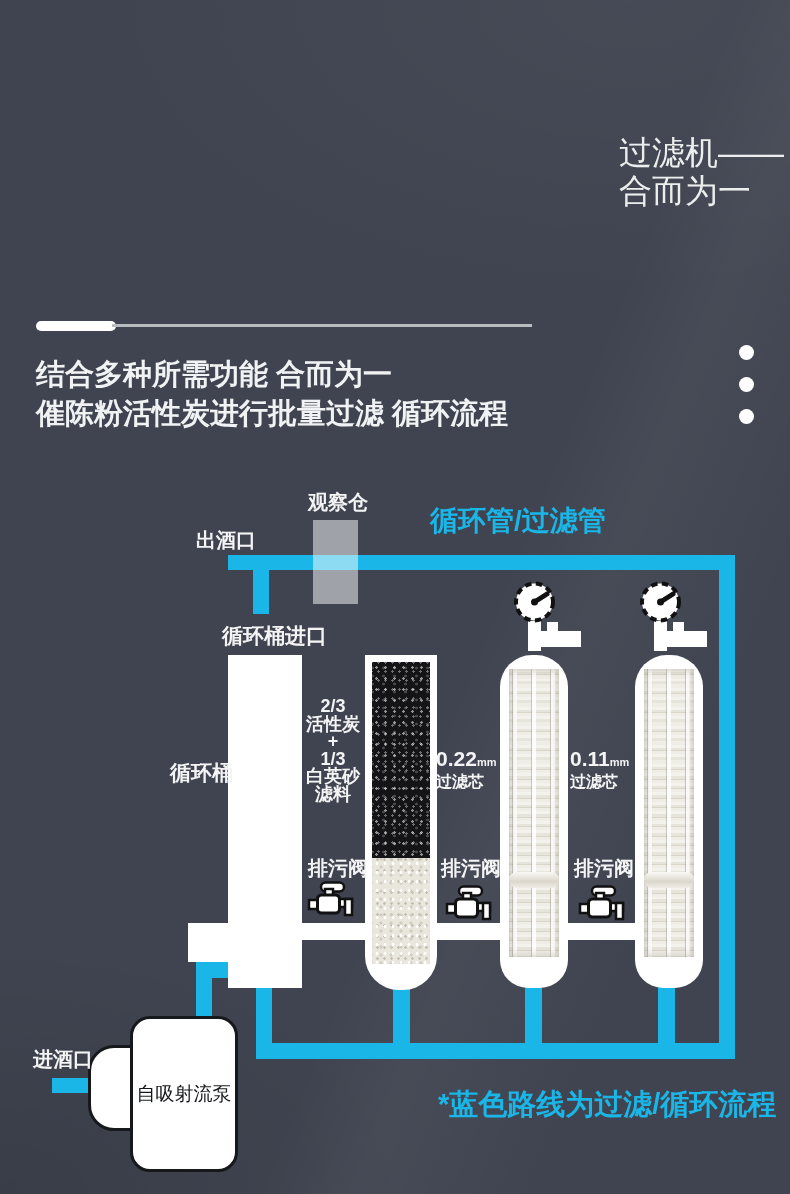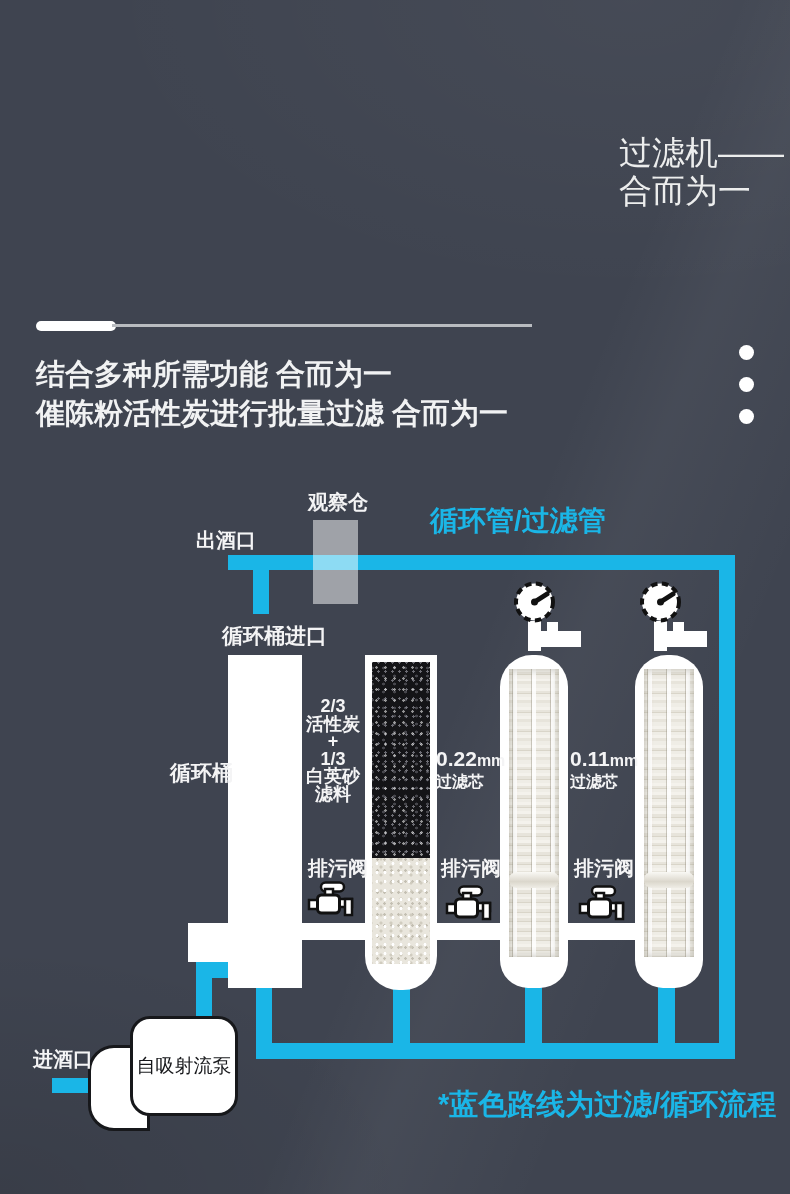--- a/index.html
+++ b/index.html
@@ -81,7 +81,7 @@
   <div class="abs divider-pill"></div>
   <div class="abs divider-line"></div>
   <div class="abs sub" style="top:351px;">结合多种所需功能 合而为一</div>
-  <div class="abs sub" style="top:390px;">催陈粉活性炭进行批量过滤 合而为一</div>
+  <div class="abs sub" style="top:390px;">催陈粉活性炭进行批量过滤 循环流程</div>
   <div class="abs dot" style="top:345px;"></div>
   <div class="abs dot" style="top:377px;"></div>
   <div class="abs dot" style="top:409px;"></div>

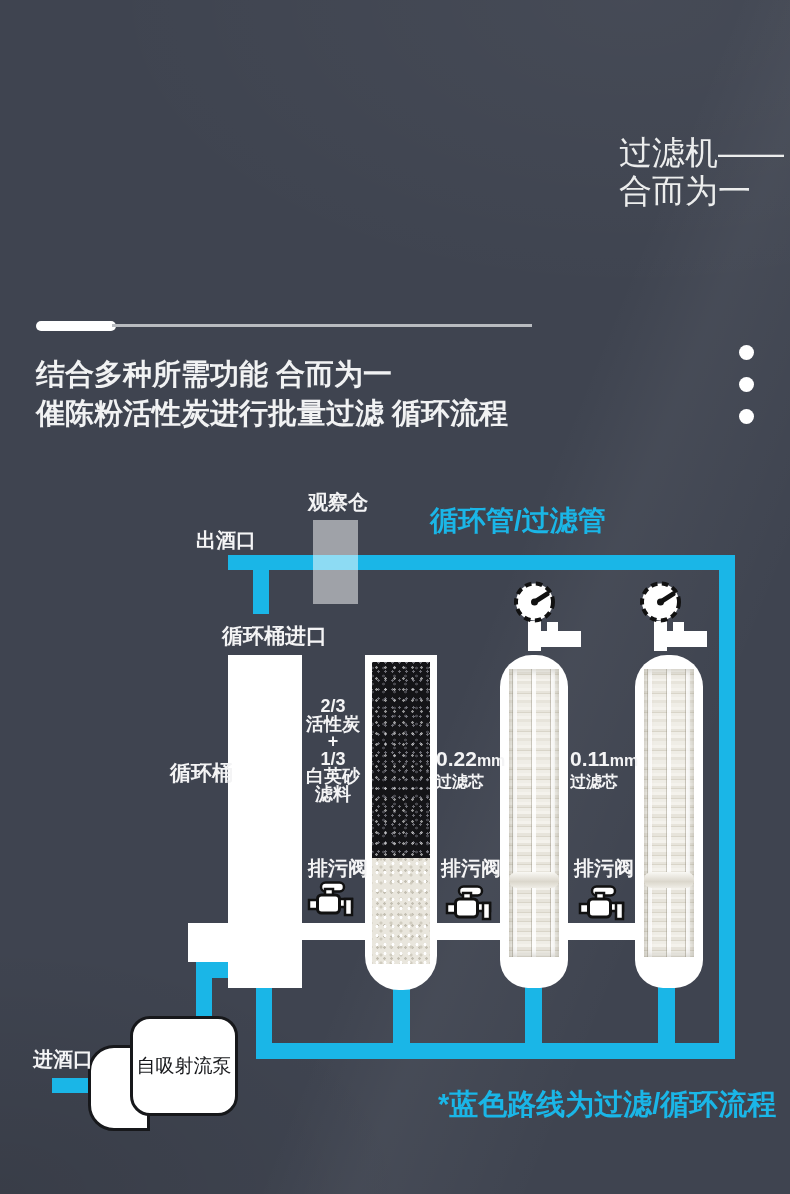--- a/index.html
+++ b/index.html
@@ -56,7 +56,7 @@
     text-align:center;font-size:18px;line-height:17.5px;font-weight:600;color:#f4f4f5;}
   .filter-spec{position:absolute;z-index:6;width:70px;font-weight:600;color:#f4f4f5;}
   .filter-spec .num{font-size:21px;}
-  .filter-spec .unit{font-size:16px;}
+  .filter-spec .unit{font-size:11px;}
   .filter-spec .nm{font-size:16px;line-height:21px;display:block;}
   
   .pump-cap{position:absolute;z-index:3;left:88px;top:1045px;width:62px;height:86px;

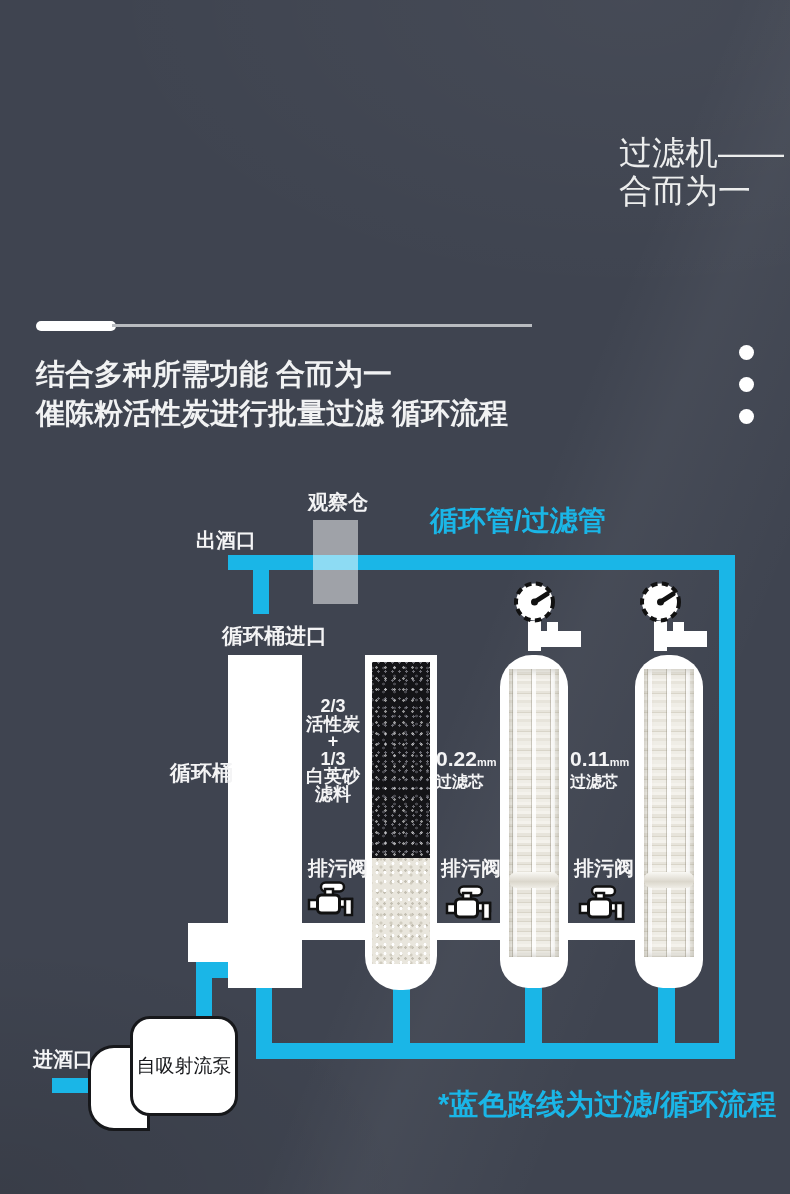--- a/index.html
+++ b/index.html
@@ -61,7 +61,7 @@
   
   .pump-cap{position:absolute;z-index:3;left:88px;top:1045px;width:62px;height:86px;
     background:#fff;border:3px solid #17181b;border-radius:26px 0 0 26px;box-sizing:border-box;}
-  .pump-body{position:absolute;z-index:4;left:130px;top:1016px;width:108px;height:100px;
+  .pump-body{position:absolute;z-index:4;left:130px;top:1016px;width:108px;height:156px;
     background:#fff;border:3px solid #17181b;border-radius:20px;box-sizing:border-box;
     display:flex;align-items:center;justify-content:center;
     font-size:19px;font-weight:500;color:#17181b;white-space:nowrap;}

